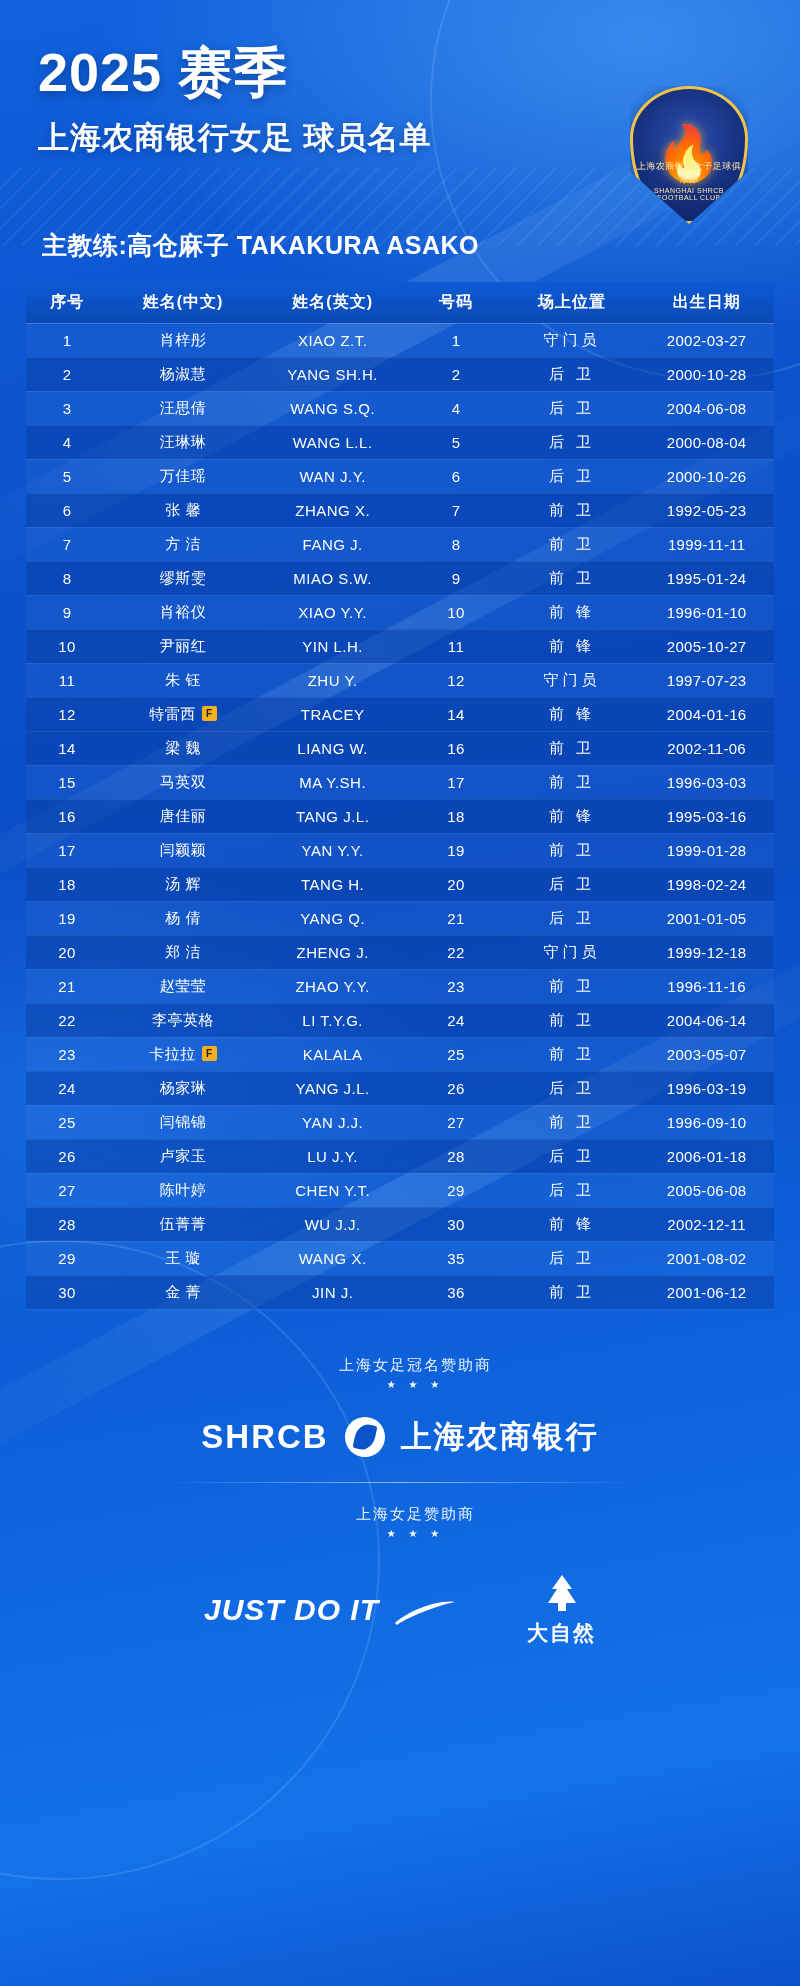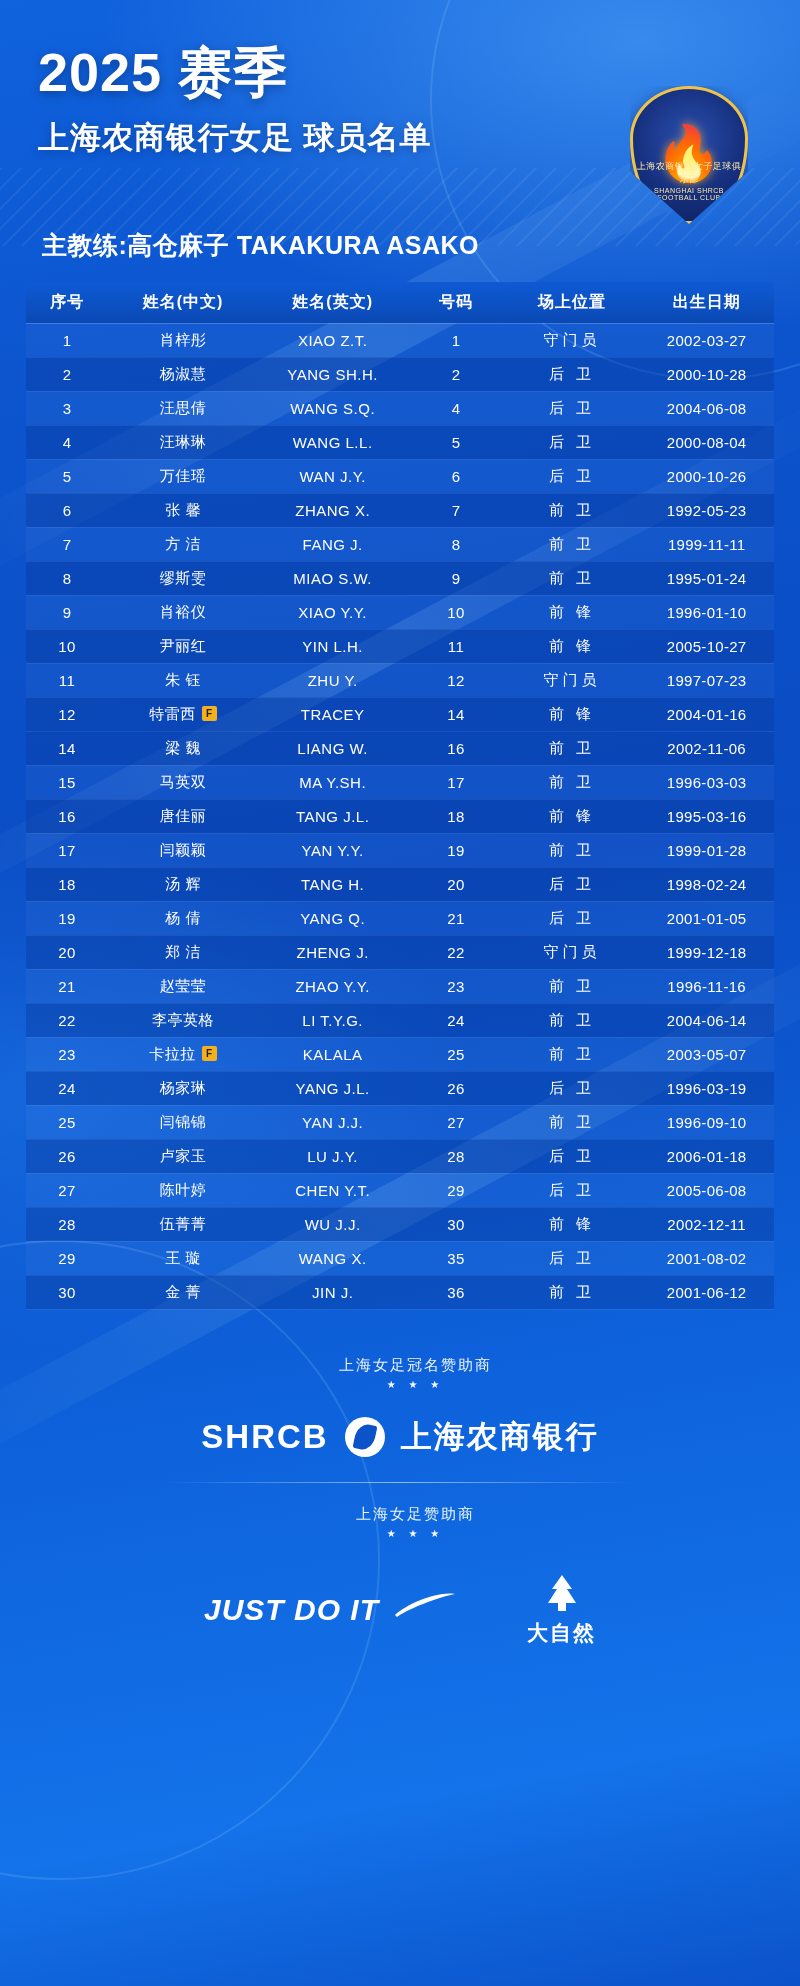--- a/index.html
+++ b/index.html
@@ -249,7 +249,7 @@
     gap: 70px;
     margin-top: 34px;
   }
-  .nike-lockup { display: flex; align-items: flex-start; gap: 14px; }
+  .nike-lockup { display: flex; align-items: flex-end; gap: 14px; }
   .jdi {
     font-size: 30px;
     font-weight: 700;

